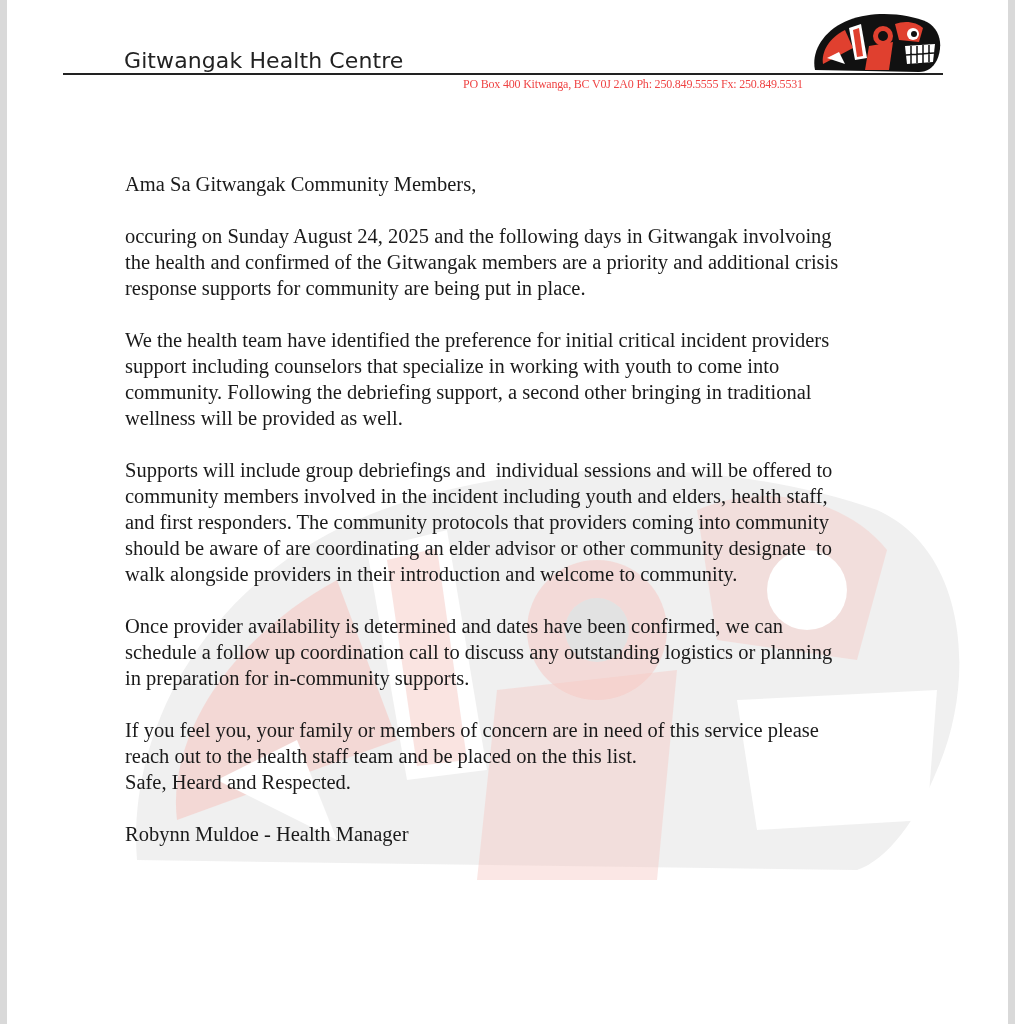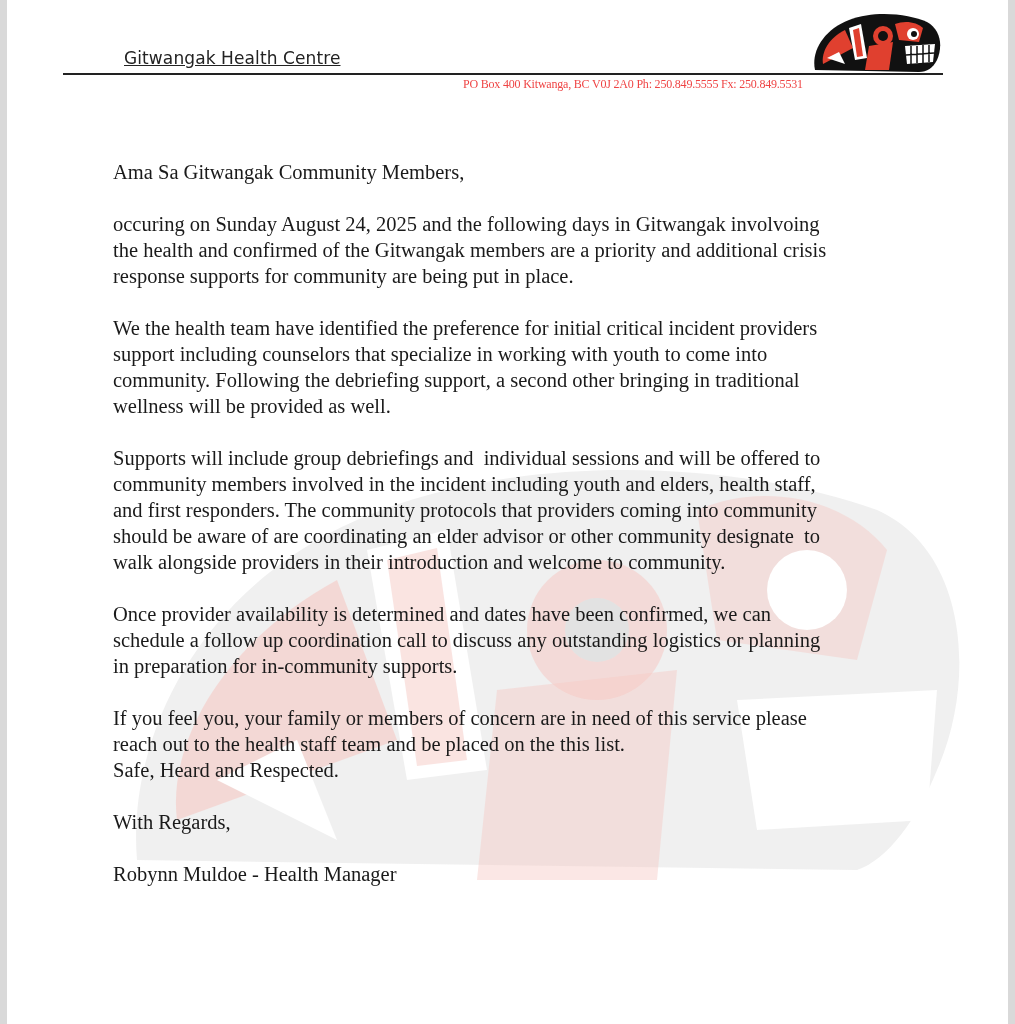--- a/index.html
+++ b/index.html
@@ -15,9 +15,8 @@
     }
     .org-name {
       position: absolute; left: 117px; top: 48px;
-      font-family: "DejaVu Sans", sans-serif; font-size: 17px; color: #222;
+      font-family: "DejaVu Sans", sans-serif; font-size: 22px; color: #222;
       letter-spacing: 0.1px;
-      text-decoration: underline;
     }
     .header-rule {
       position: absolute; left: 56px; top: 73px; width: 880px; height: 2px; background: #222;

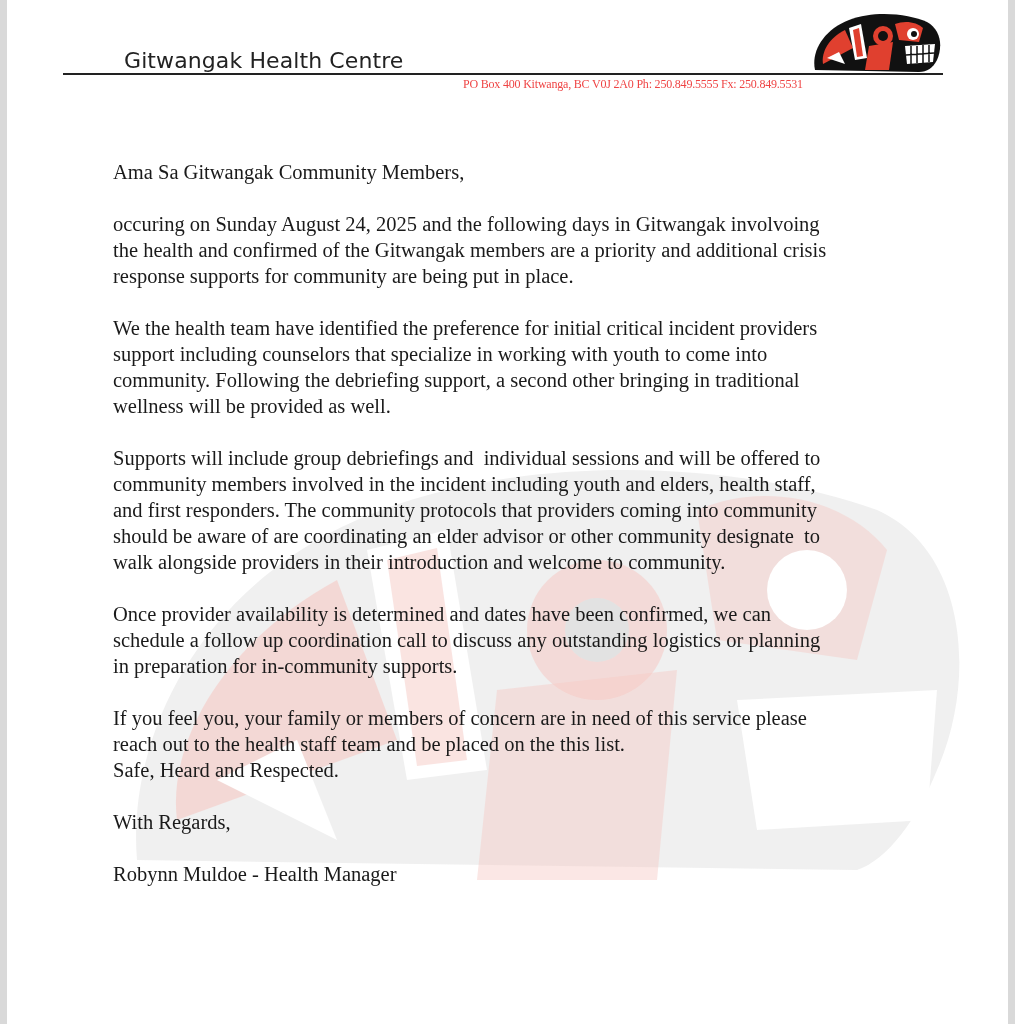--- a/index.html
+++ b/index.html
@@ -33,7 +33,7 @@
       position: absolute; left: 102px; top: 155px; width: 830px;
       font-family: "Liberation Serif", serif; font-size: 20.5px; line-height: 26px; color: #1a1a1a;
     }
-    .letter p { margin: 4px; }
+    .letter p { margin: 16px; }
     .line { display: block; white-space: nowrap; }
     .greeting { margin-bottom: 26px !important; }
     .para { margin-bottom: 26px !important; }

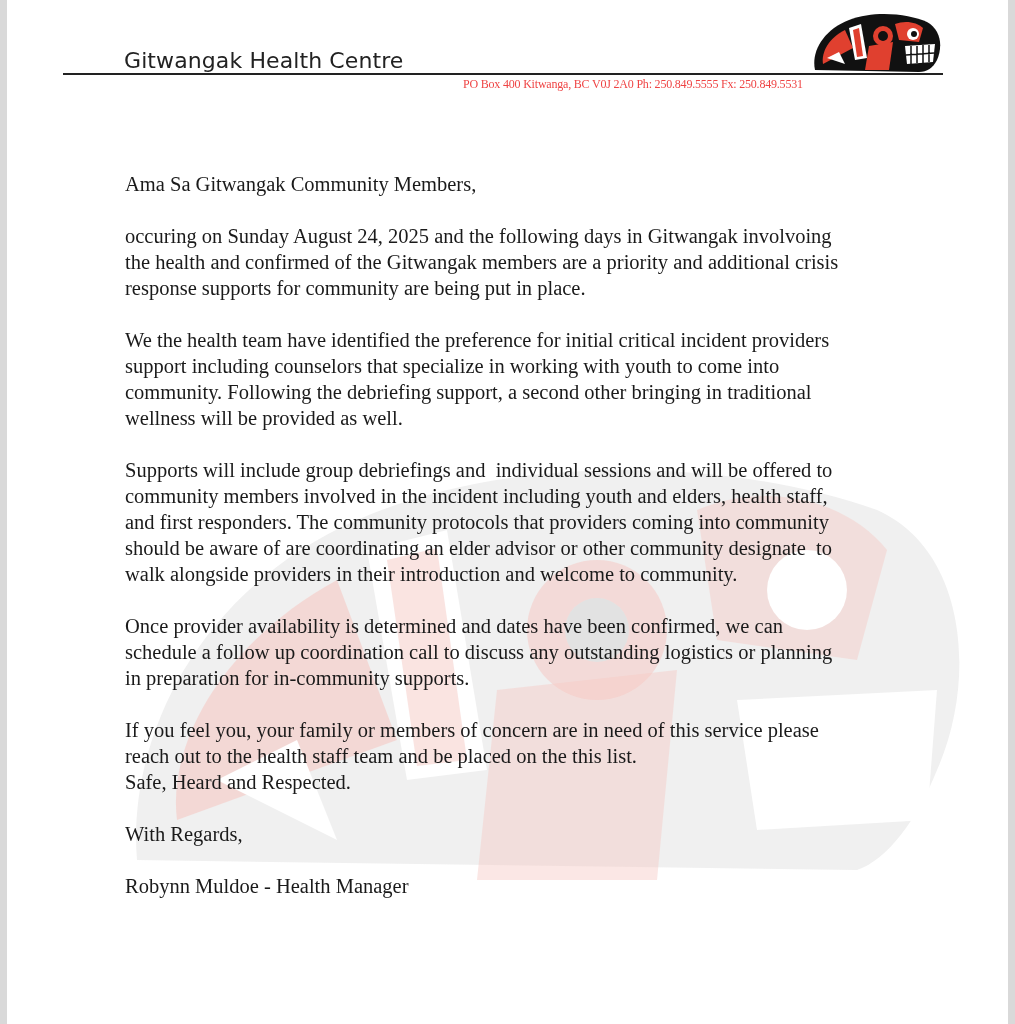--- a/index.html
+++ b/index.html
@@ -114,7 +114,6 @@
       <span class="line">Safe, Heard and Respected.</span>
     </p>
 
-    <p class="closing">With Regards,</p>
     <p>Robynn Muldoe - Health Manager</p>
   </div>
 

